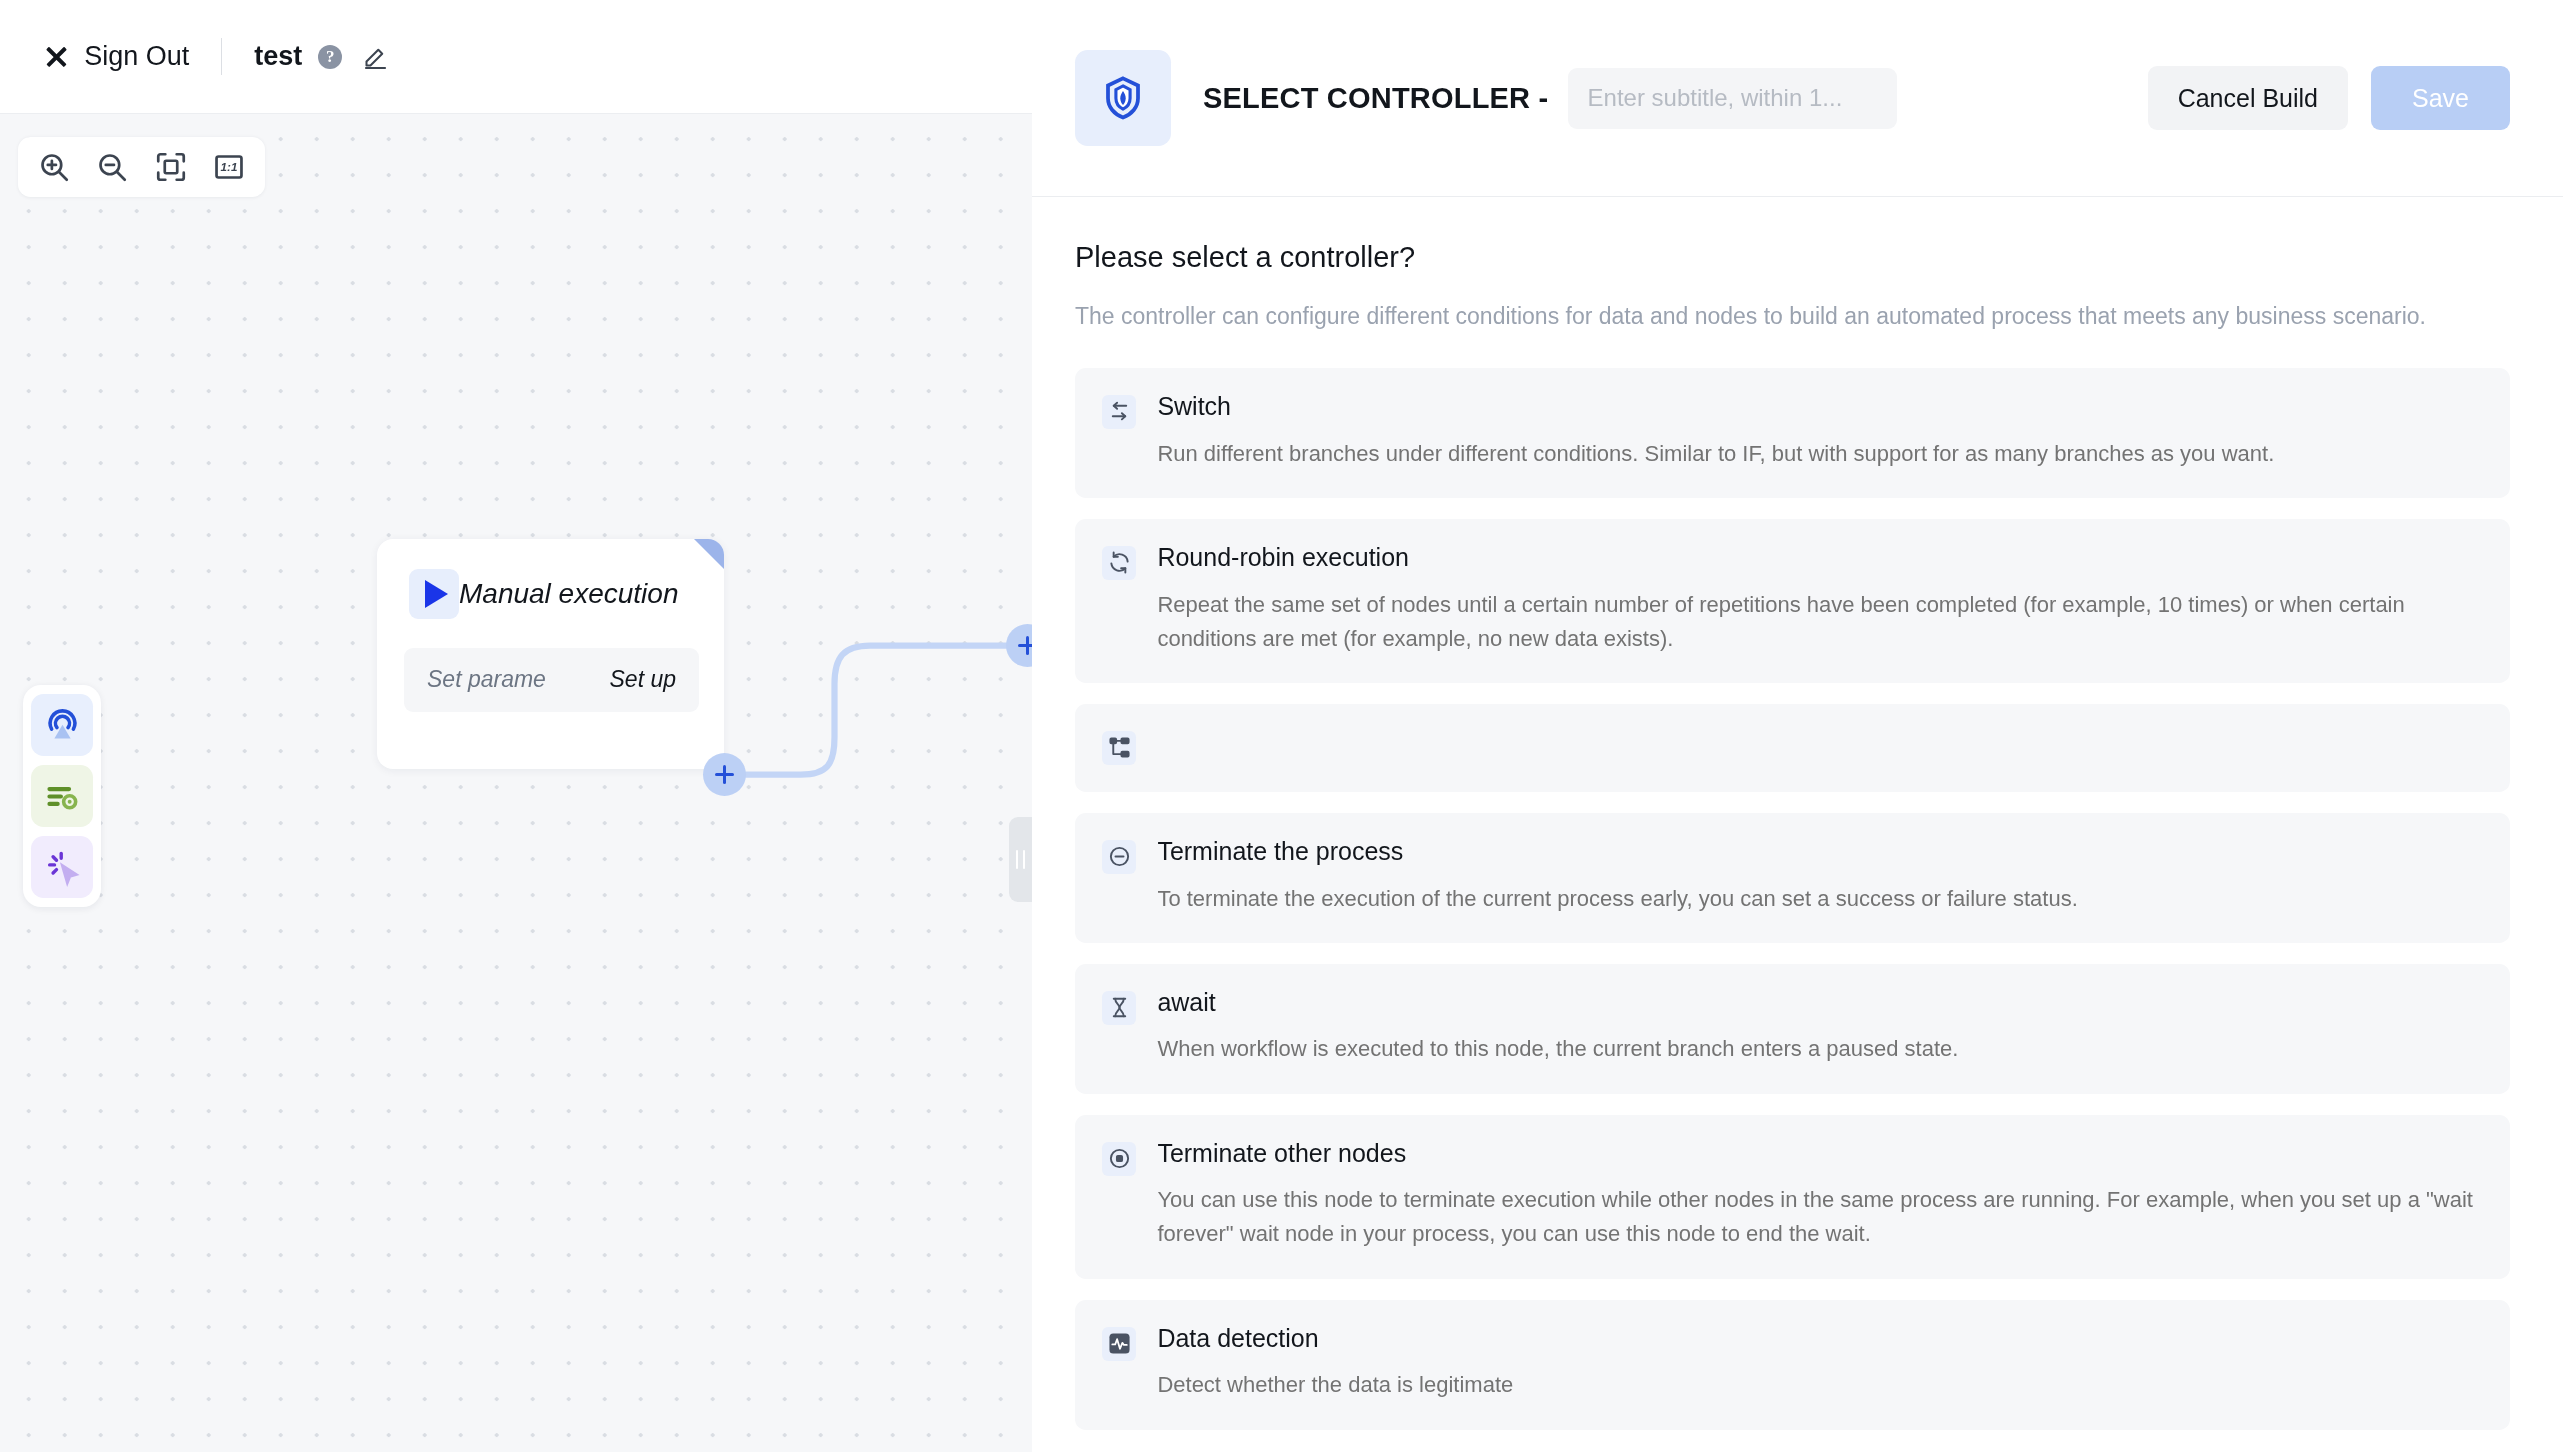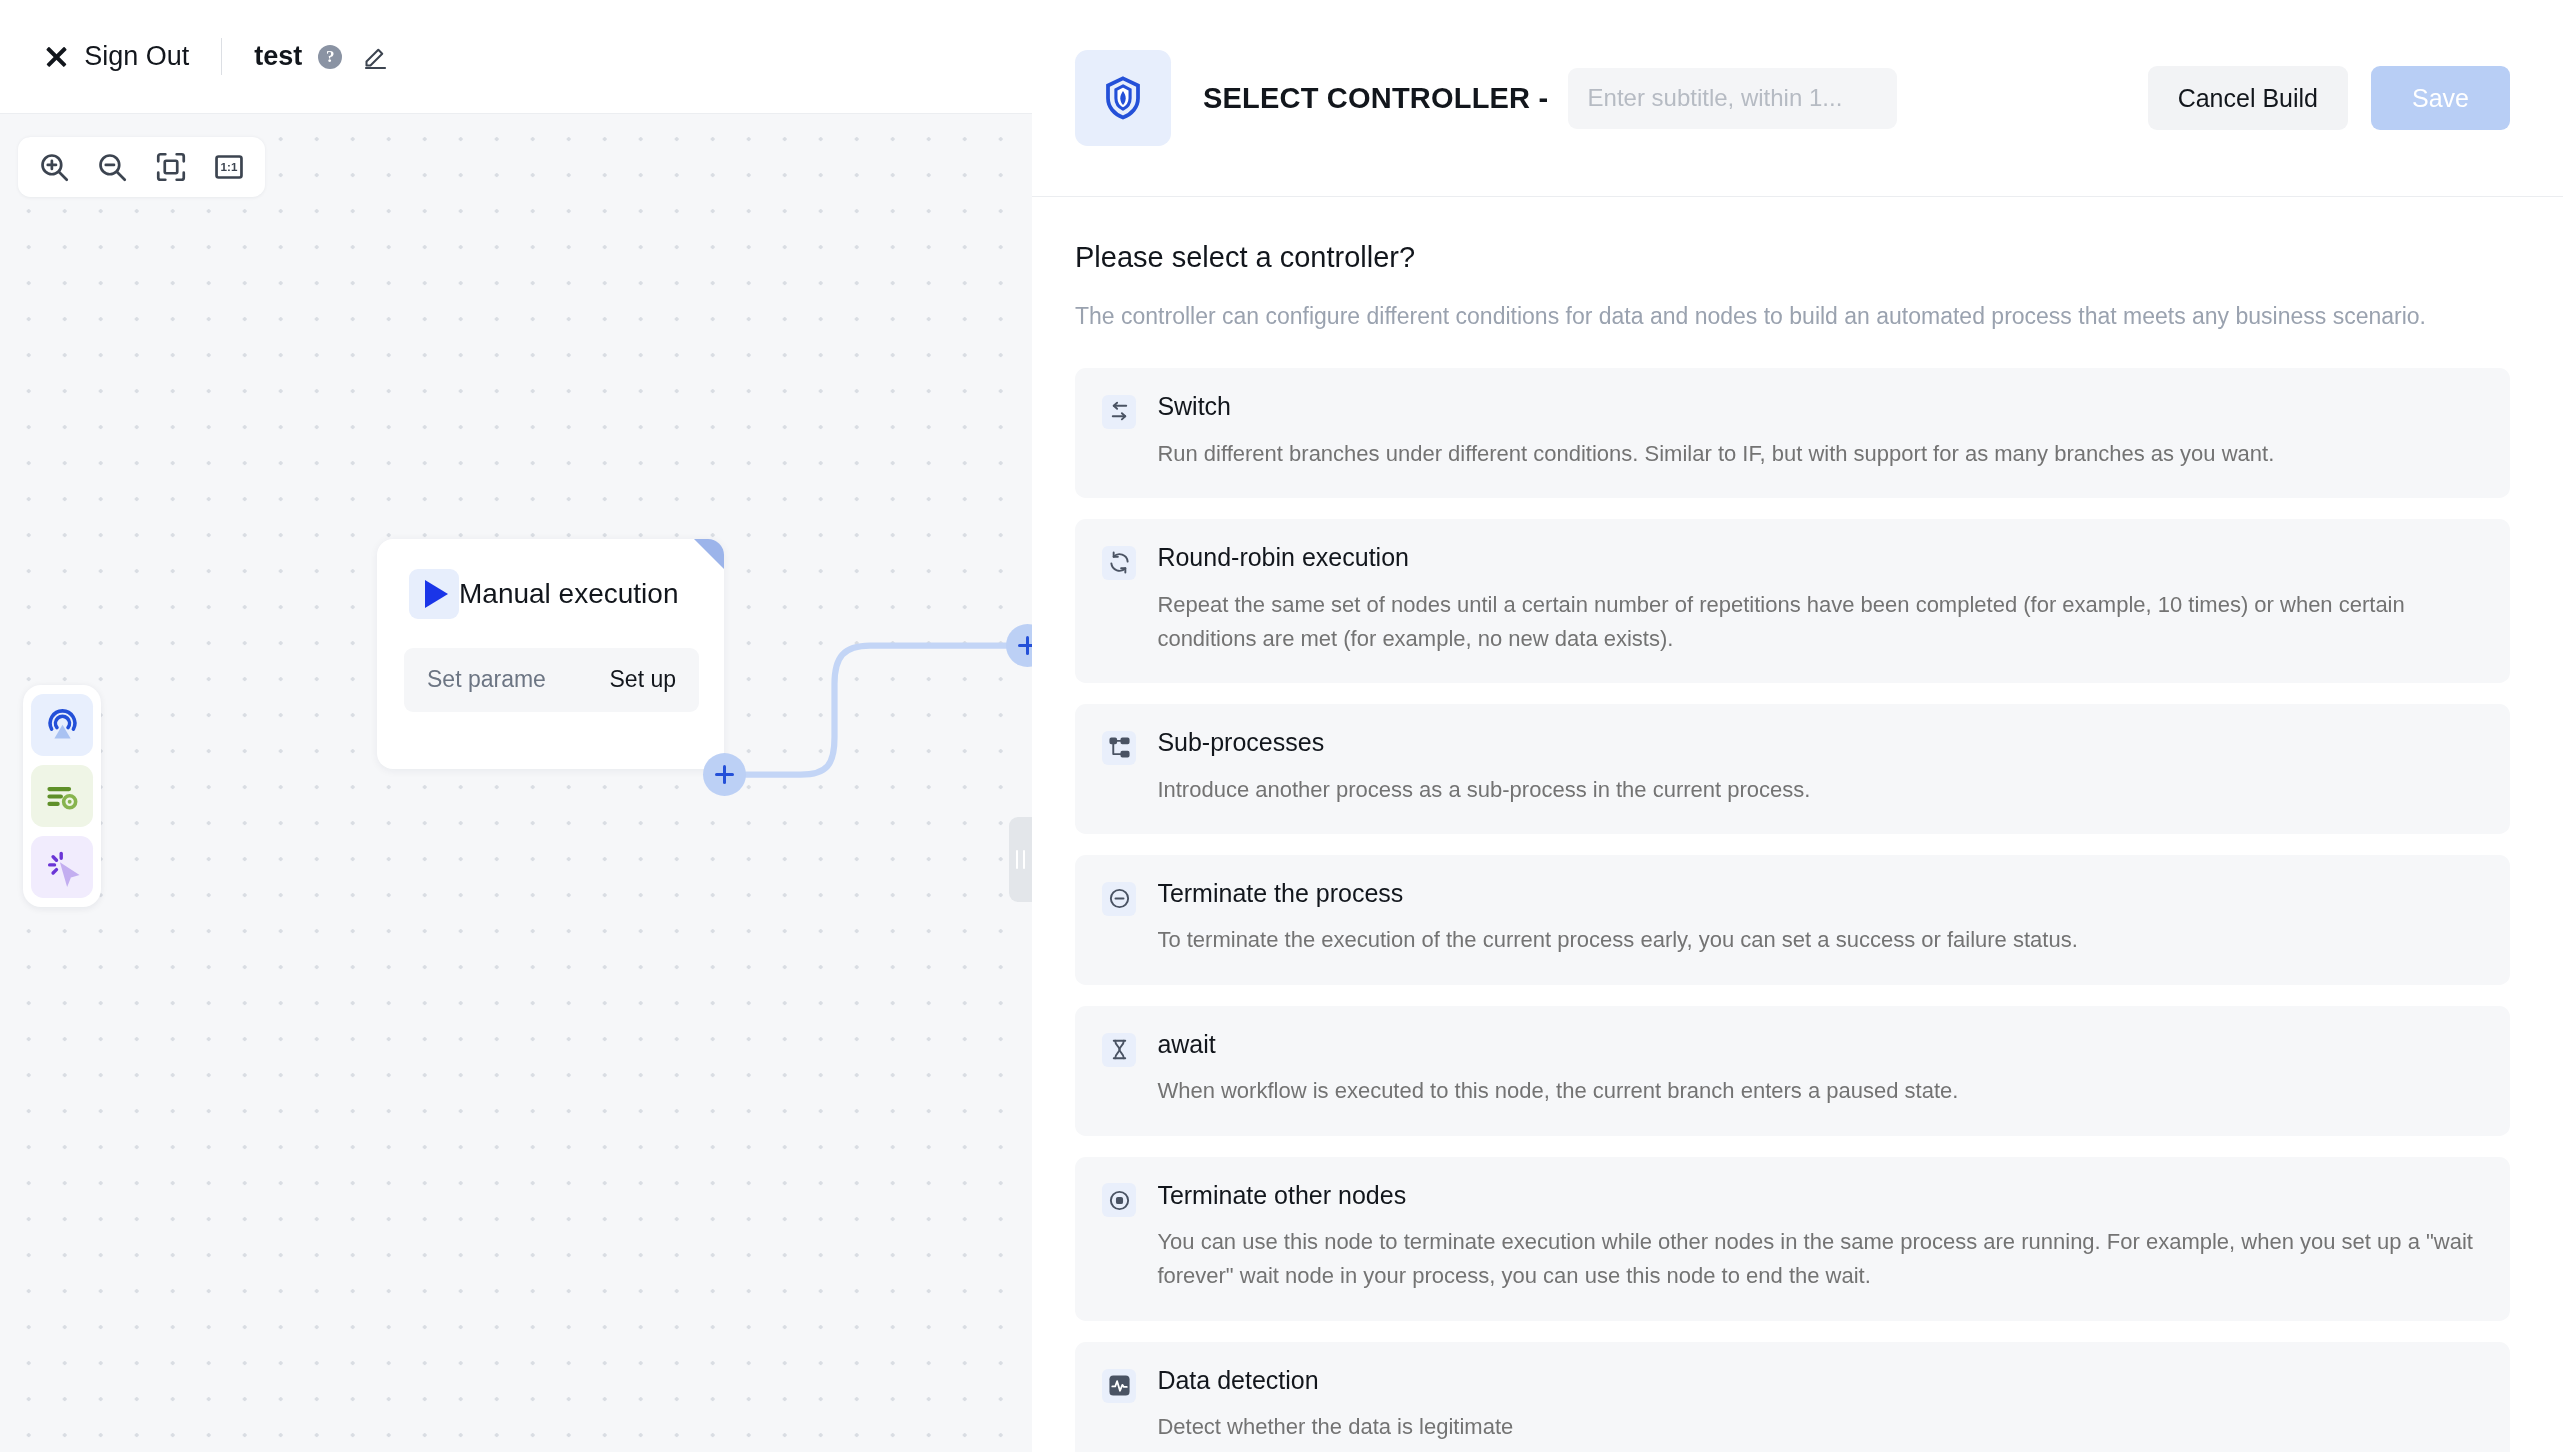--- a/index.html
+++ b/index.html
@@ -61,6 +61,7 @@
     background-size: 36px 36px;
     background-position: 10.7px 7.1px;
     overflow: hidden;
+    font-style: italic;
   }
   
   #zoom-toolbar {

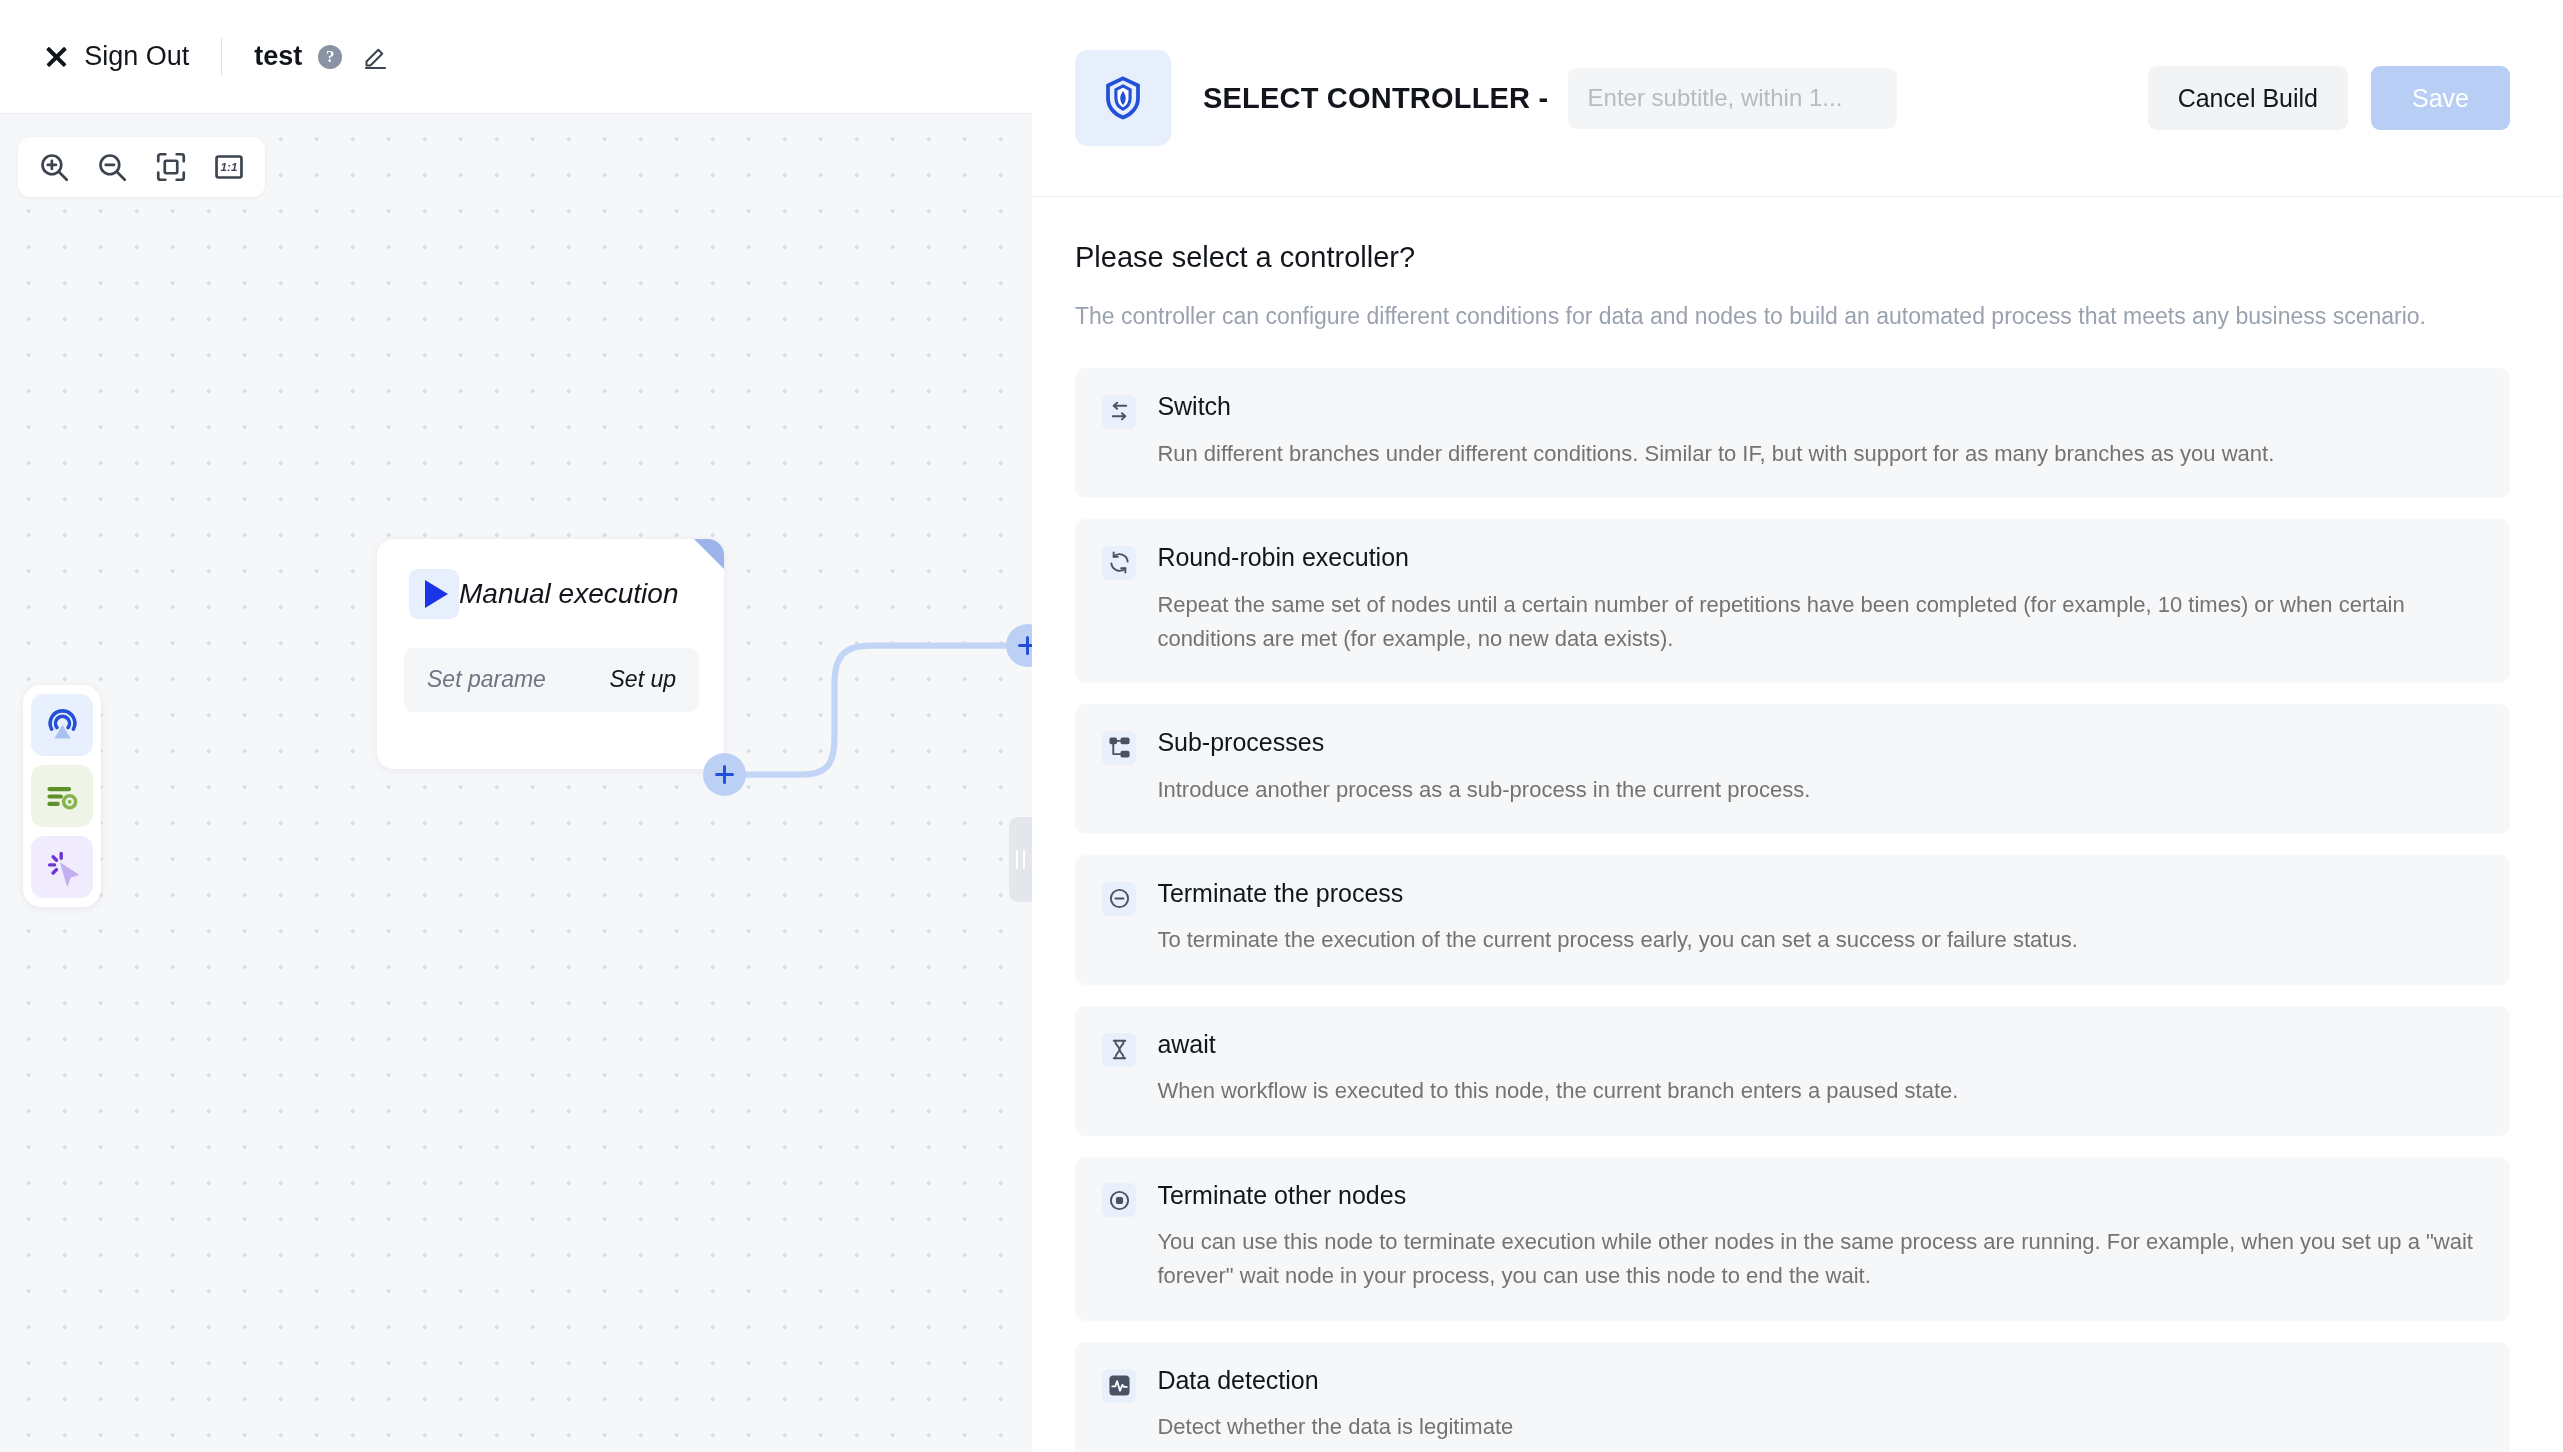--- a/index.html
+++ b/index.html
@@ -393,10 +393,6 @@
                 <path d="M5.5 7.6v11.3h8.2M8.5 5.1h5.2"></path>
               </svg>
             </span>
-            <div class="opt-text">
-              <div class="opt-name">Sub-processes</div>
-              <div class="opt-desc">Introduce another process as a sub-process in the current process.</div>
-            </div>
           </div>
           <div class="opt">
             <span class="opt-icon">

